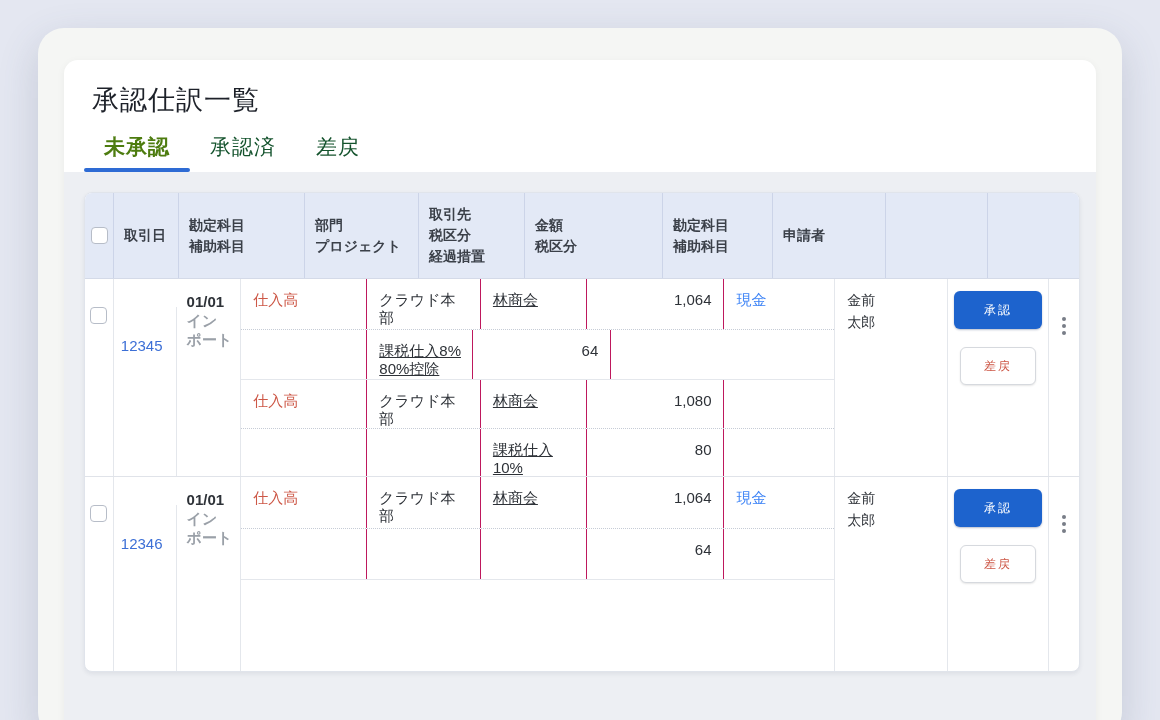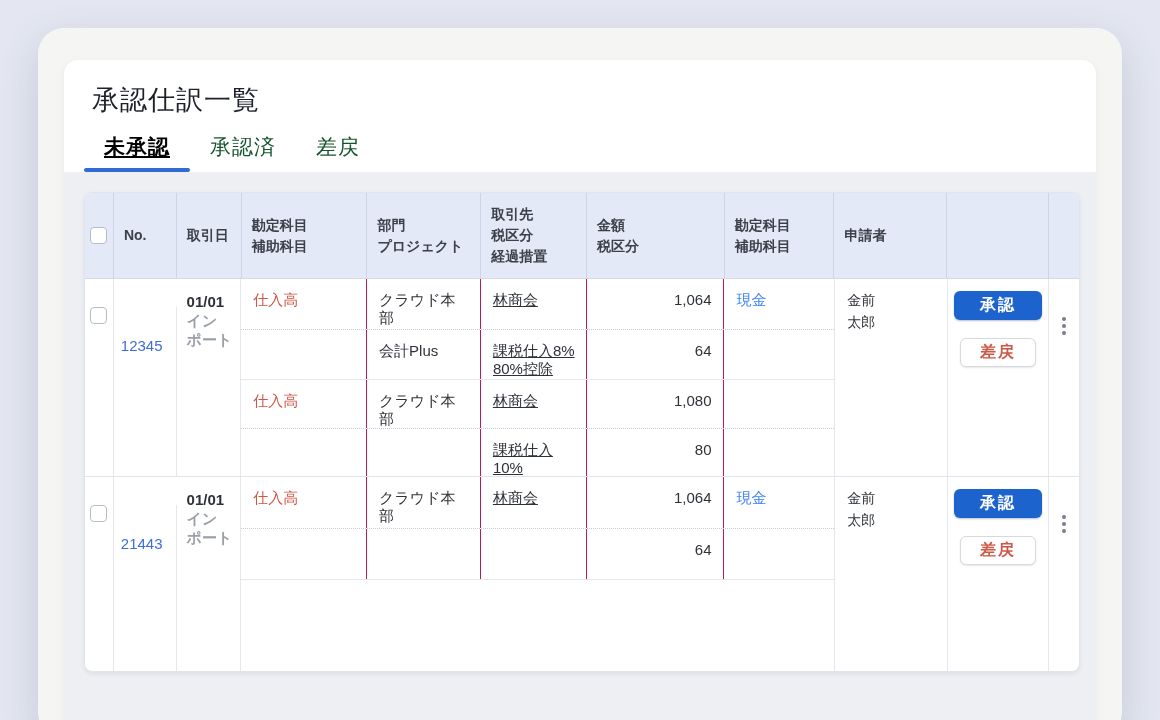--- a/index.html
+++ b/index.html
@@ -26,7 +26,7 @@
     position:relative;padding:0 20px 12px;font-size:21px;color:#14532d;
     line-height:26px;cursor:pointer;letter-spacing:1px;
   }
-  .tab.active{font-weight:700;color:#000000;text-decoration:underline;}
+  .tab.active{font-weight:700;color:#4d7c0f;}
   .tab.active::after{
     content:"";position:absolute;left:0;right:0;bottom:0;height:4px;
     background:#2e6bd4;border-radius:2px;

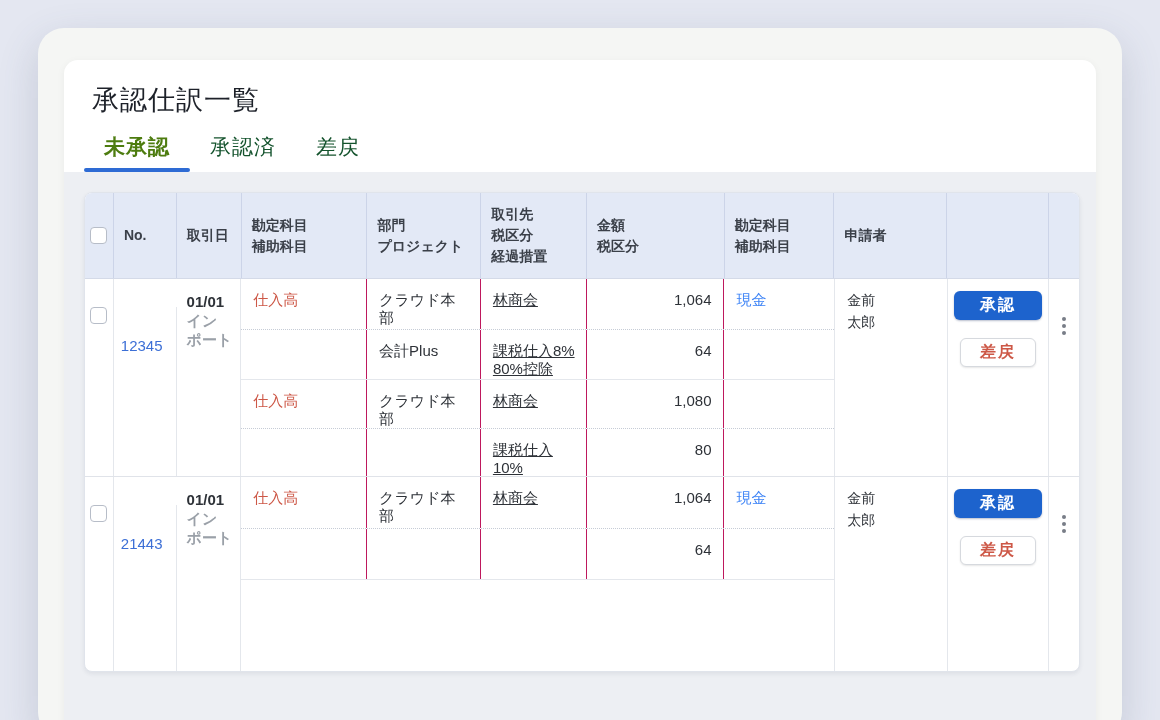--- a/index.html
+++ b/index.html
@@ -124,7 +124,6 @@
             <div class="th w-check hc">
               <span class="cbox head-cbox"></span>
             </div>
-            <div class="th" style="width:63px">No.</div>
             <div class="th" style="width:65px">取引日</div>
             <div class="th" style="width:126px">勘定科目
 補助科目</div>

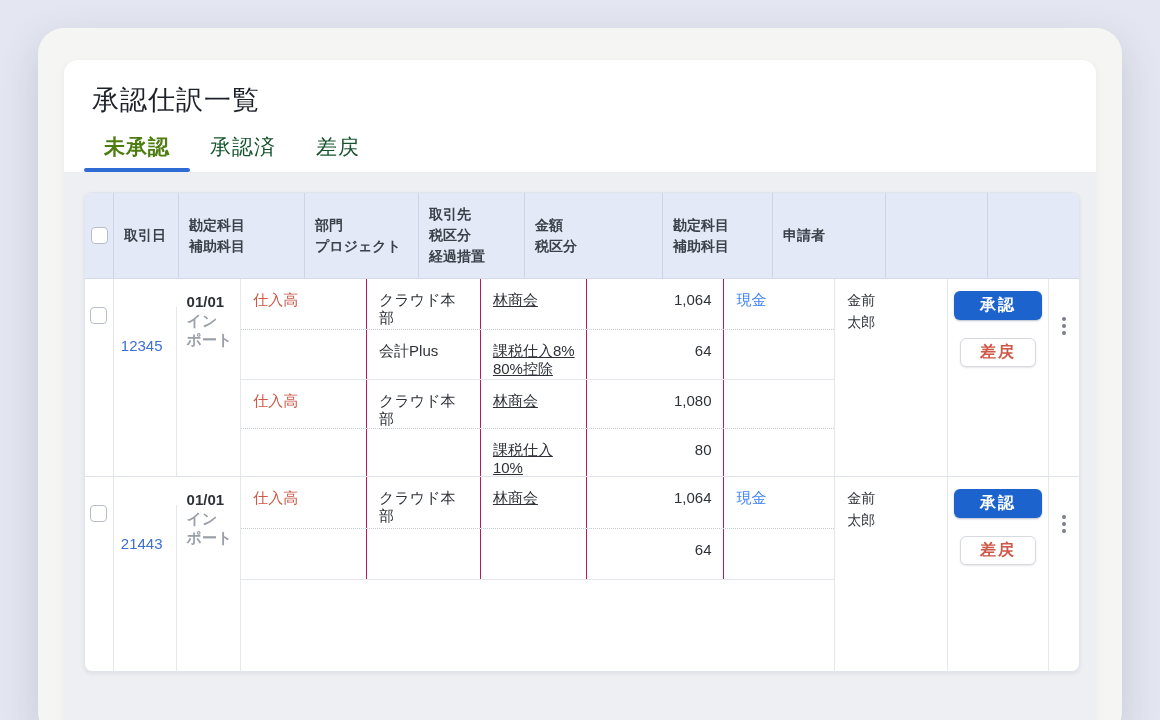--- a/index.html
+++ b/index.html
@@ -86,7 +86,7 @@
   .debit{color:#cd5847;}
   .credit{color:#3b82f6;}
   .btn{
-    height:29px;border-radius:6px;font-size:16px;font-weight:700;
+    height:38px;border-radius:6px;font-size:12px;font-weight:400;
     font-family:"Liberation Sans",sans-serif;display:flex;align-items:center;
     justify-content:center;cursor:pointer;letter-spacing:2px;flex:none;
   }

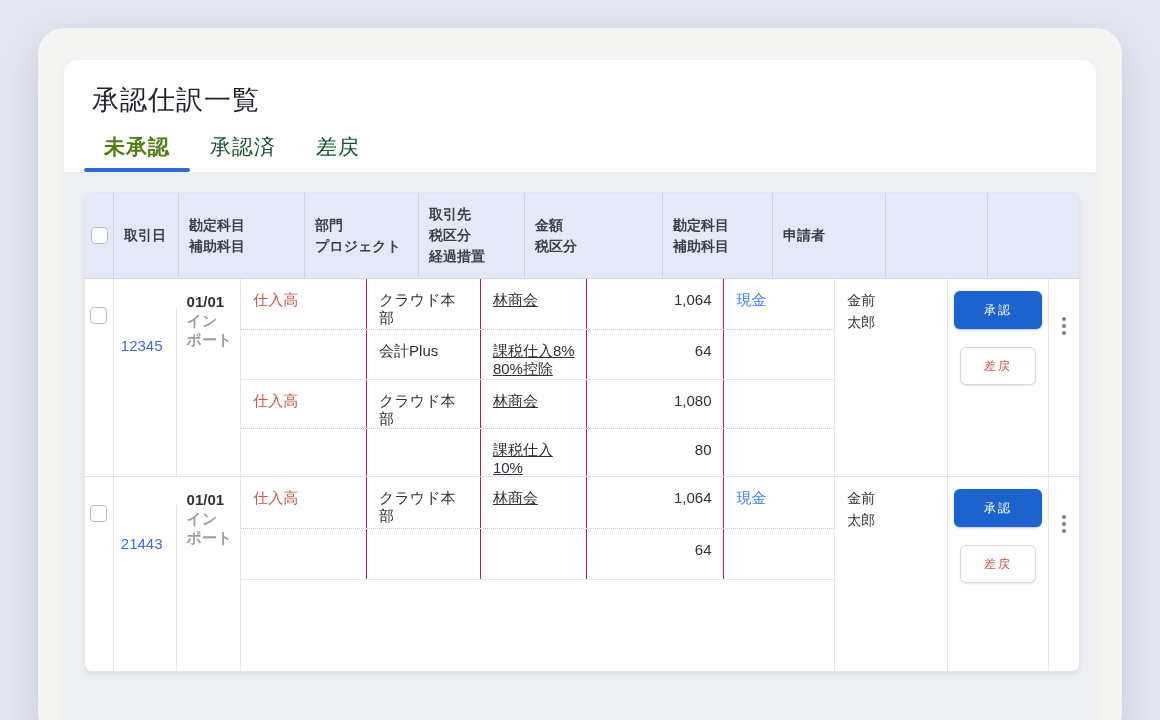--- a/index.html
+++ b/index.html
@@ -165,7 +165,6 @@
                   </div>
                   <div class="subline second">
                     <div class="sub sc1"></div>
-                    <div class="sub sc2">会計Plus</div>
                     <div class="sub sc3">課税仕入8%
 80%控除</div>
                     <div class="sub sc4 num">64</div>

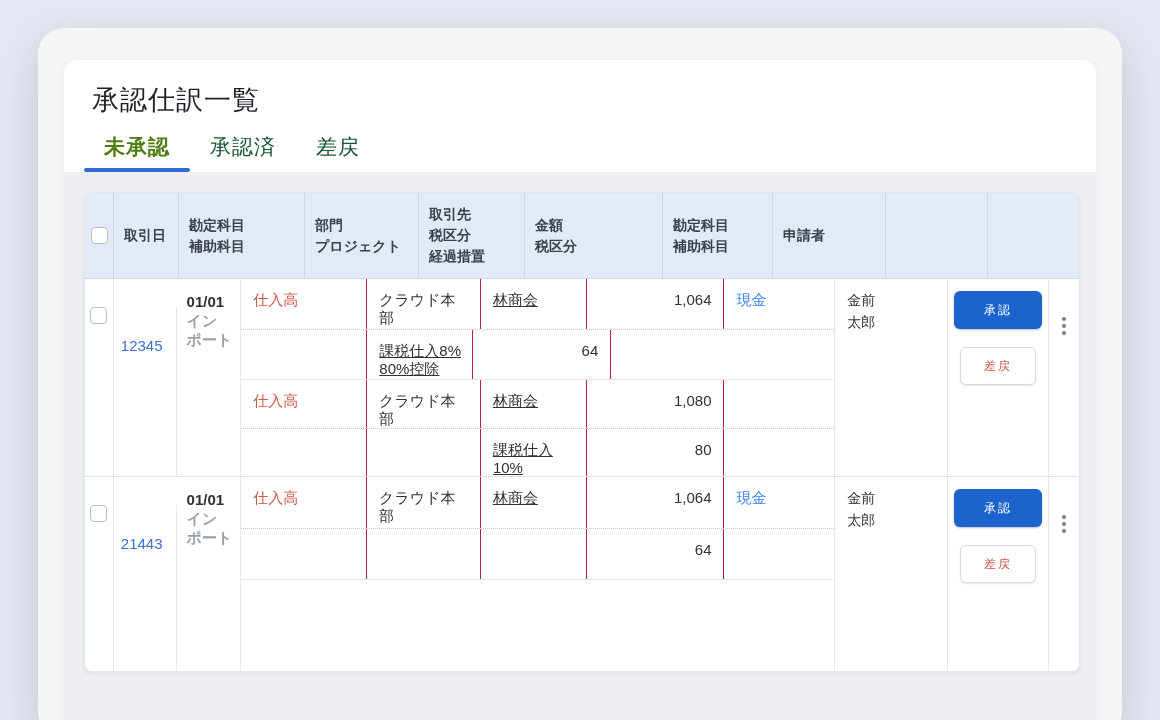--- a/index.html
+++ b/index.html
@@ -209,7 +209,7 @@
                 <span class="cbox row-cbox"></span>
               </div>
               <div class="td w-no">
-                <a class="link">21443</a>
+                <a class="link">12346</a>
               </div>
               <div class="td w-date">
                 <div>01/01</div>

